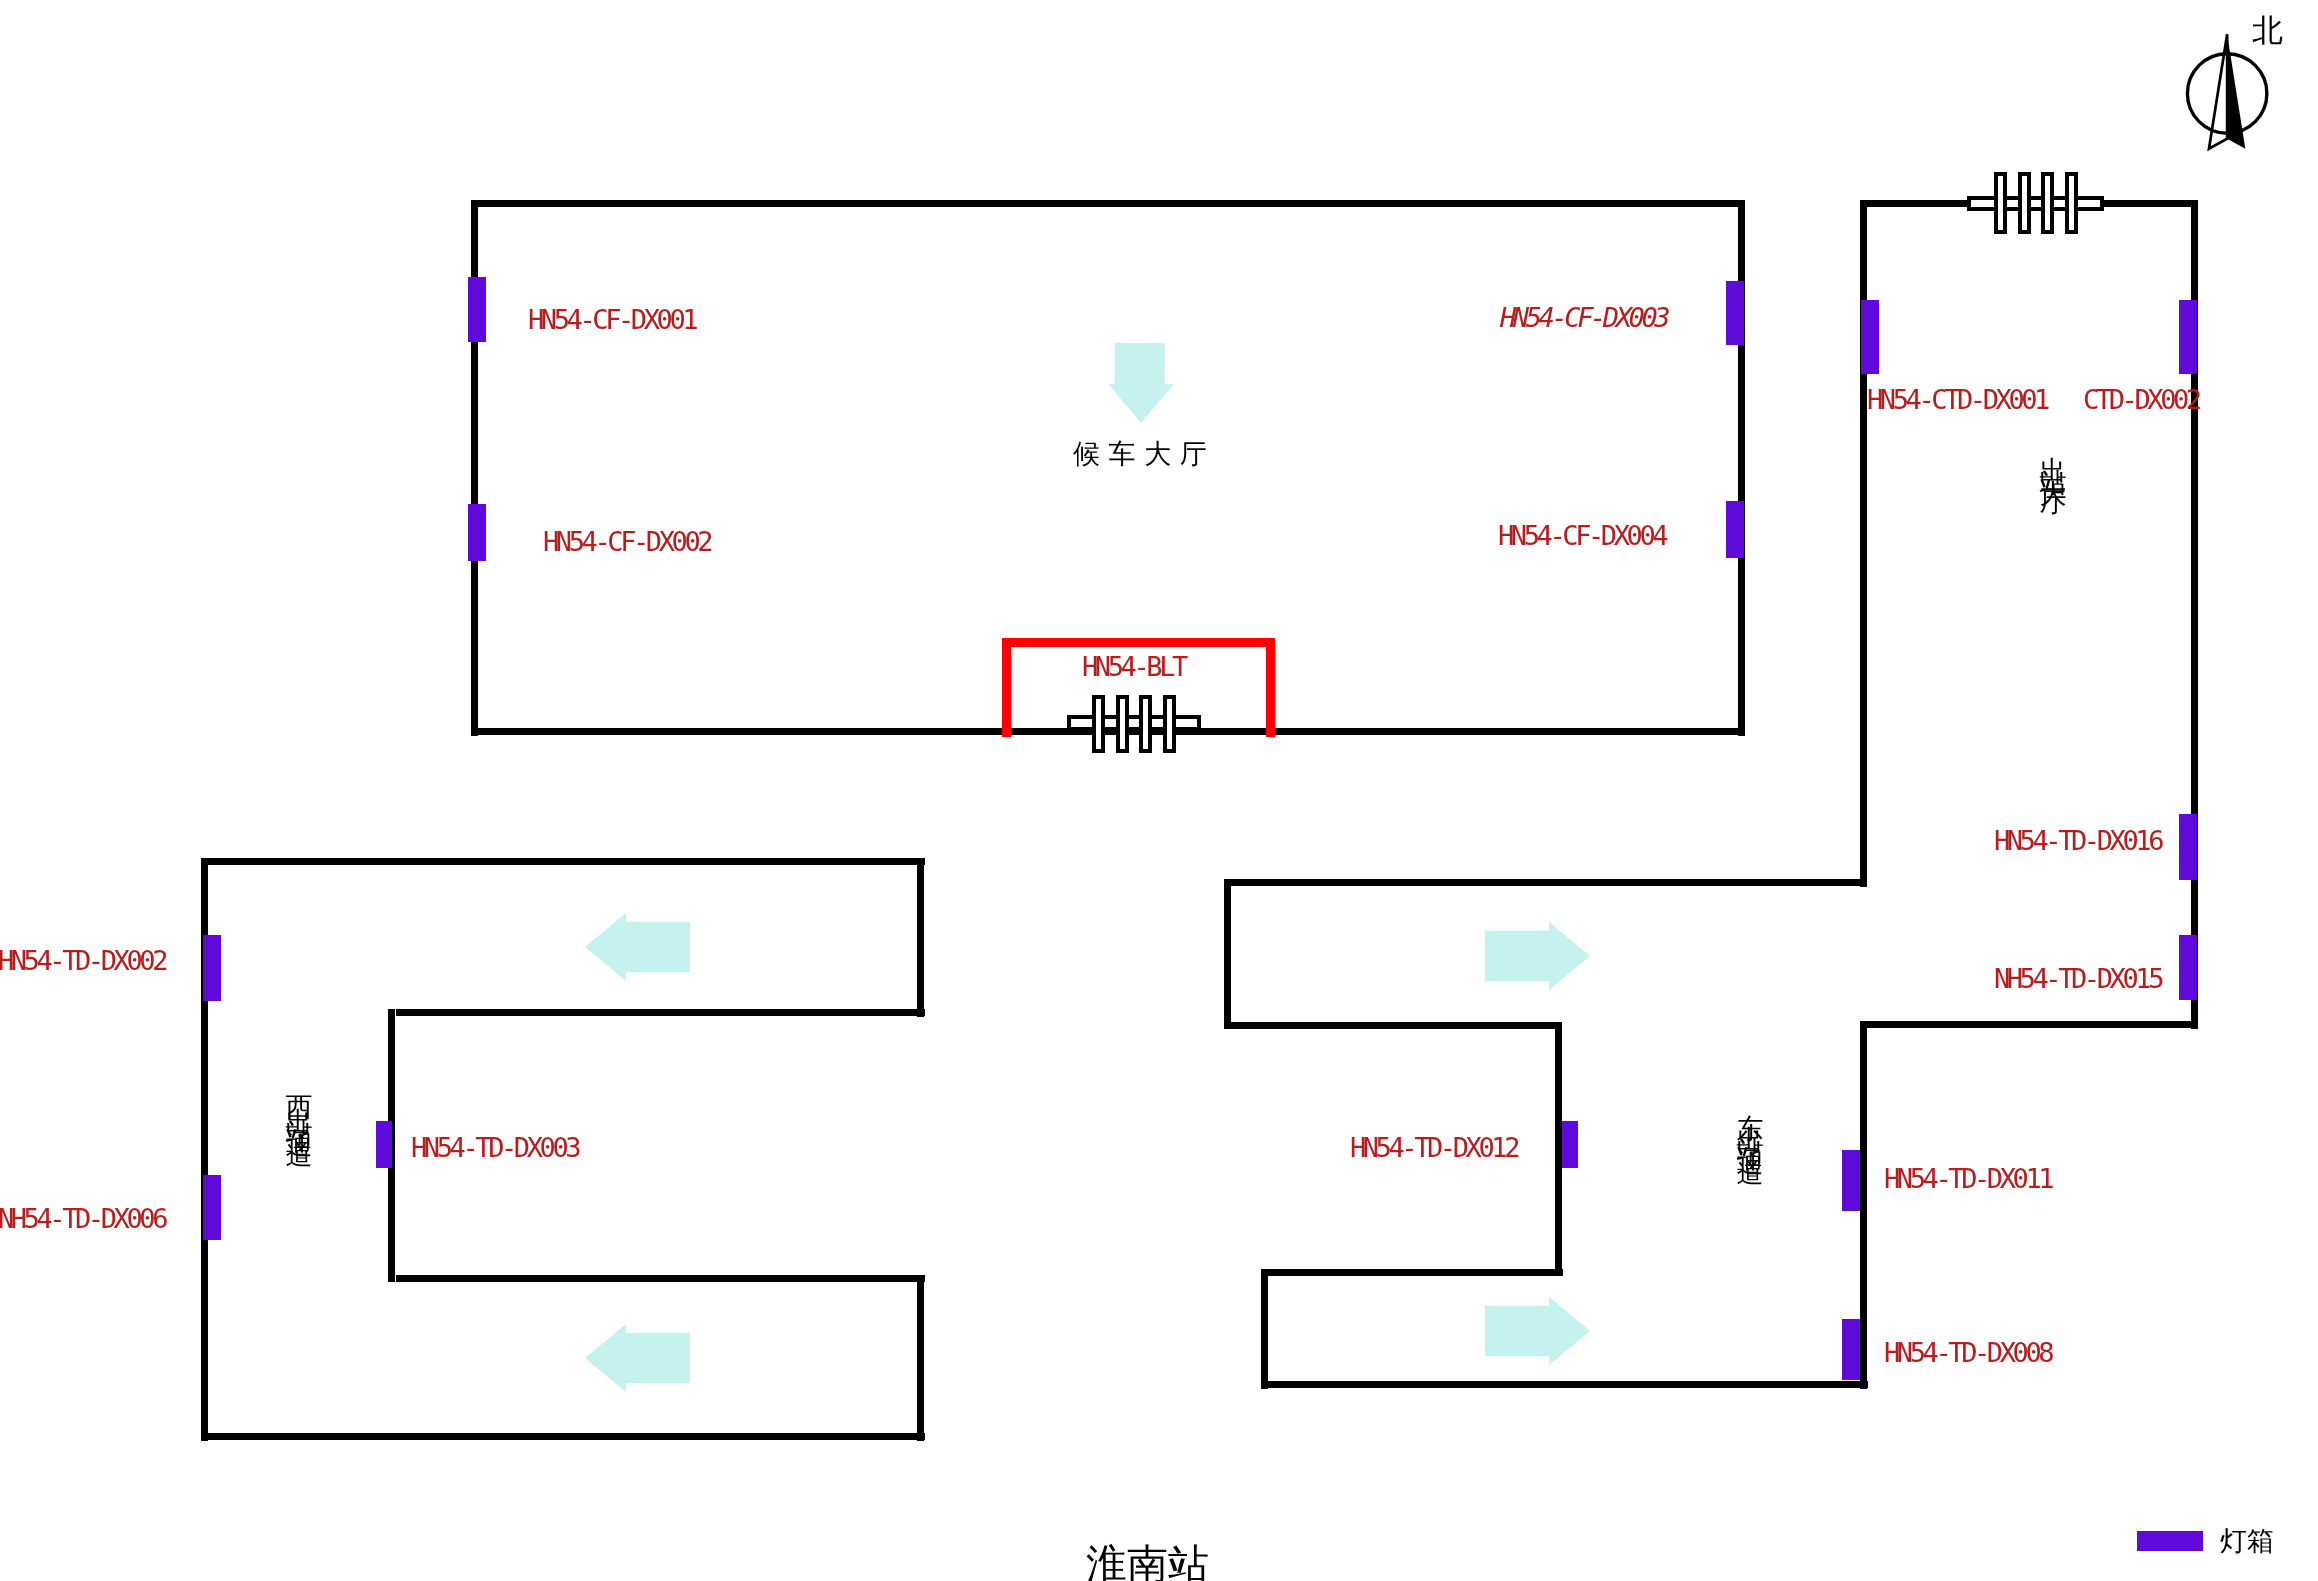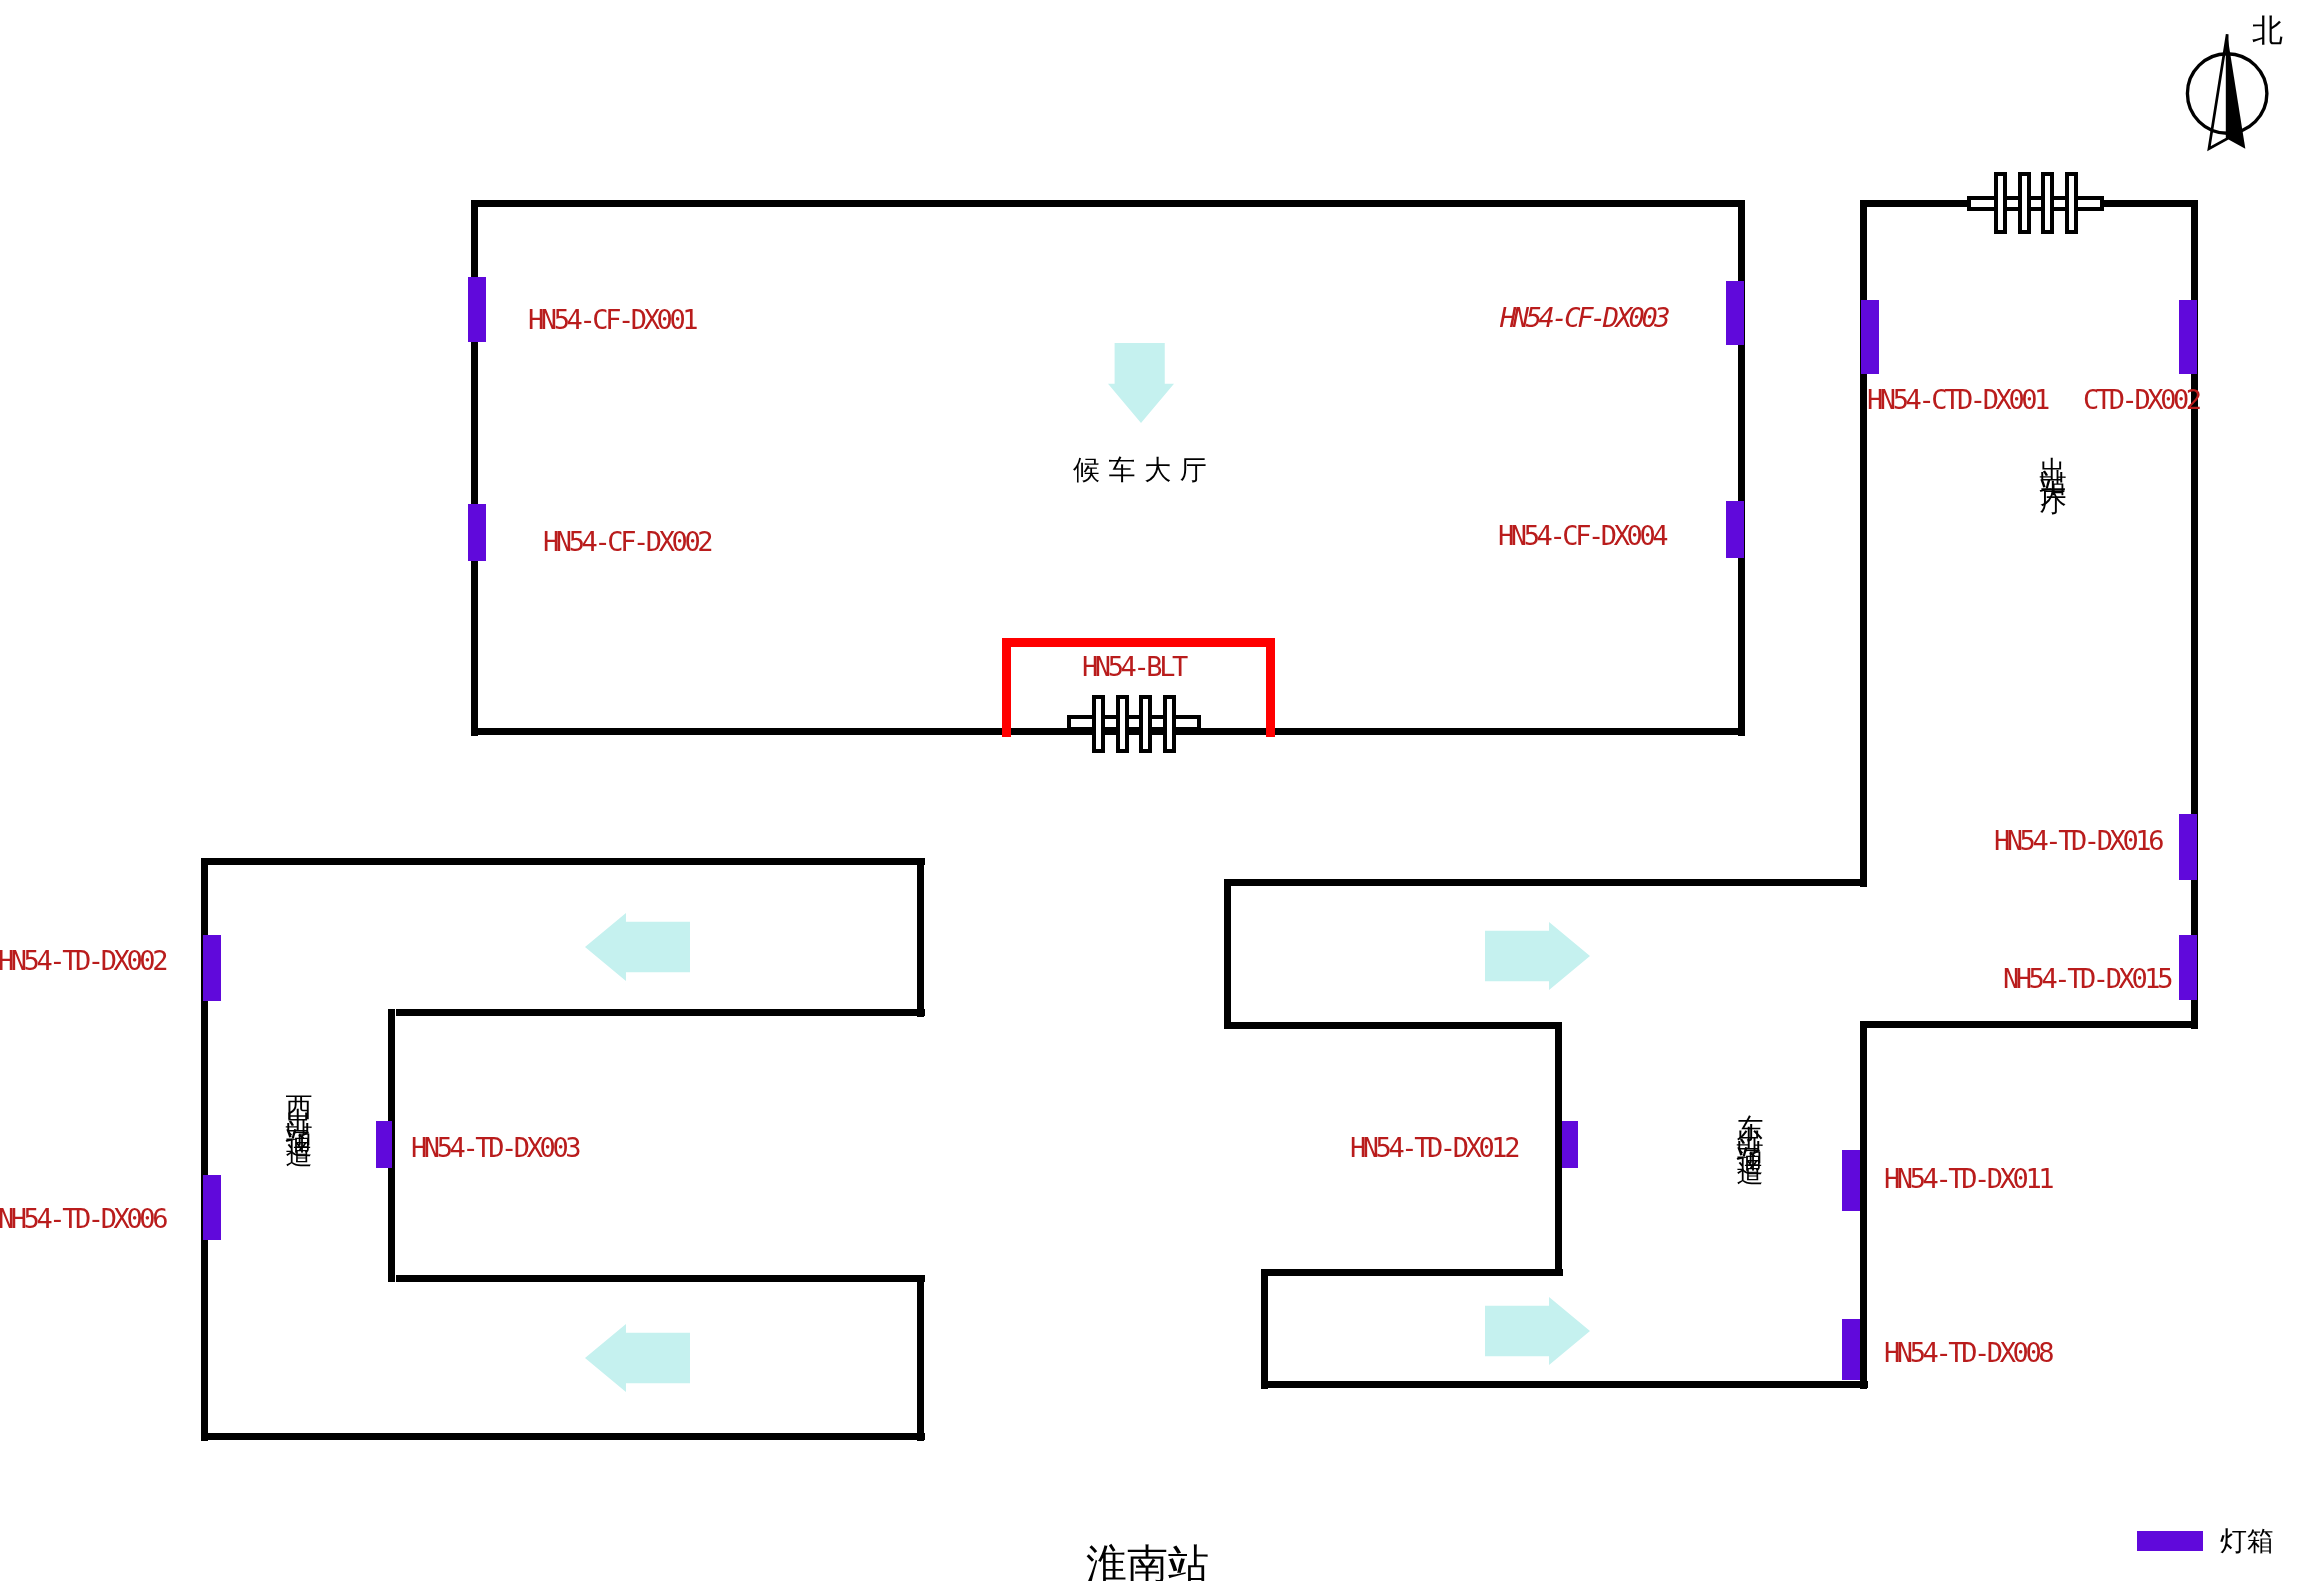--- a/index.html
+++ b/index.html
@@ -46,7 +46,7 @@
   <div class="code" style="left:1498px;top:522px;text-align:right;">HN54-CF-DX004</div>
 
   <div class="arrow down" style="left:1108px;top:343px;width:66px;height:80px;"></div>
-  <div class="cjk" style="left:1073px;top:456px;">候 车 大 厅</div>
+  <div class="cjk" style="left:1073px;top:440px;">候 车 大 厅</div>
 
   <div class="redzone" style="left:1002px;top:638px;width:255px;height:90px;"></div>
   <div class="code" style="left:1082px;top:653px;">HN54-BLT</div>

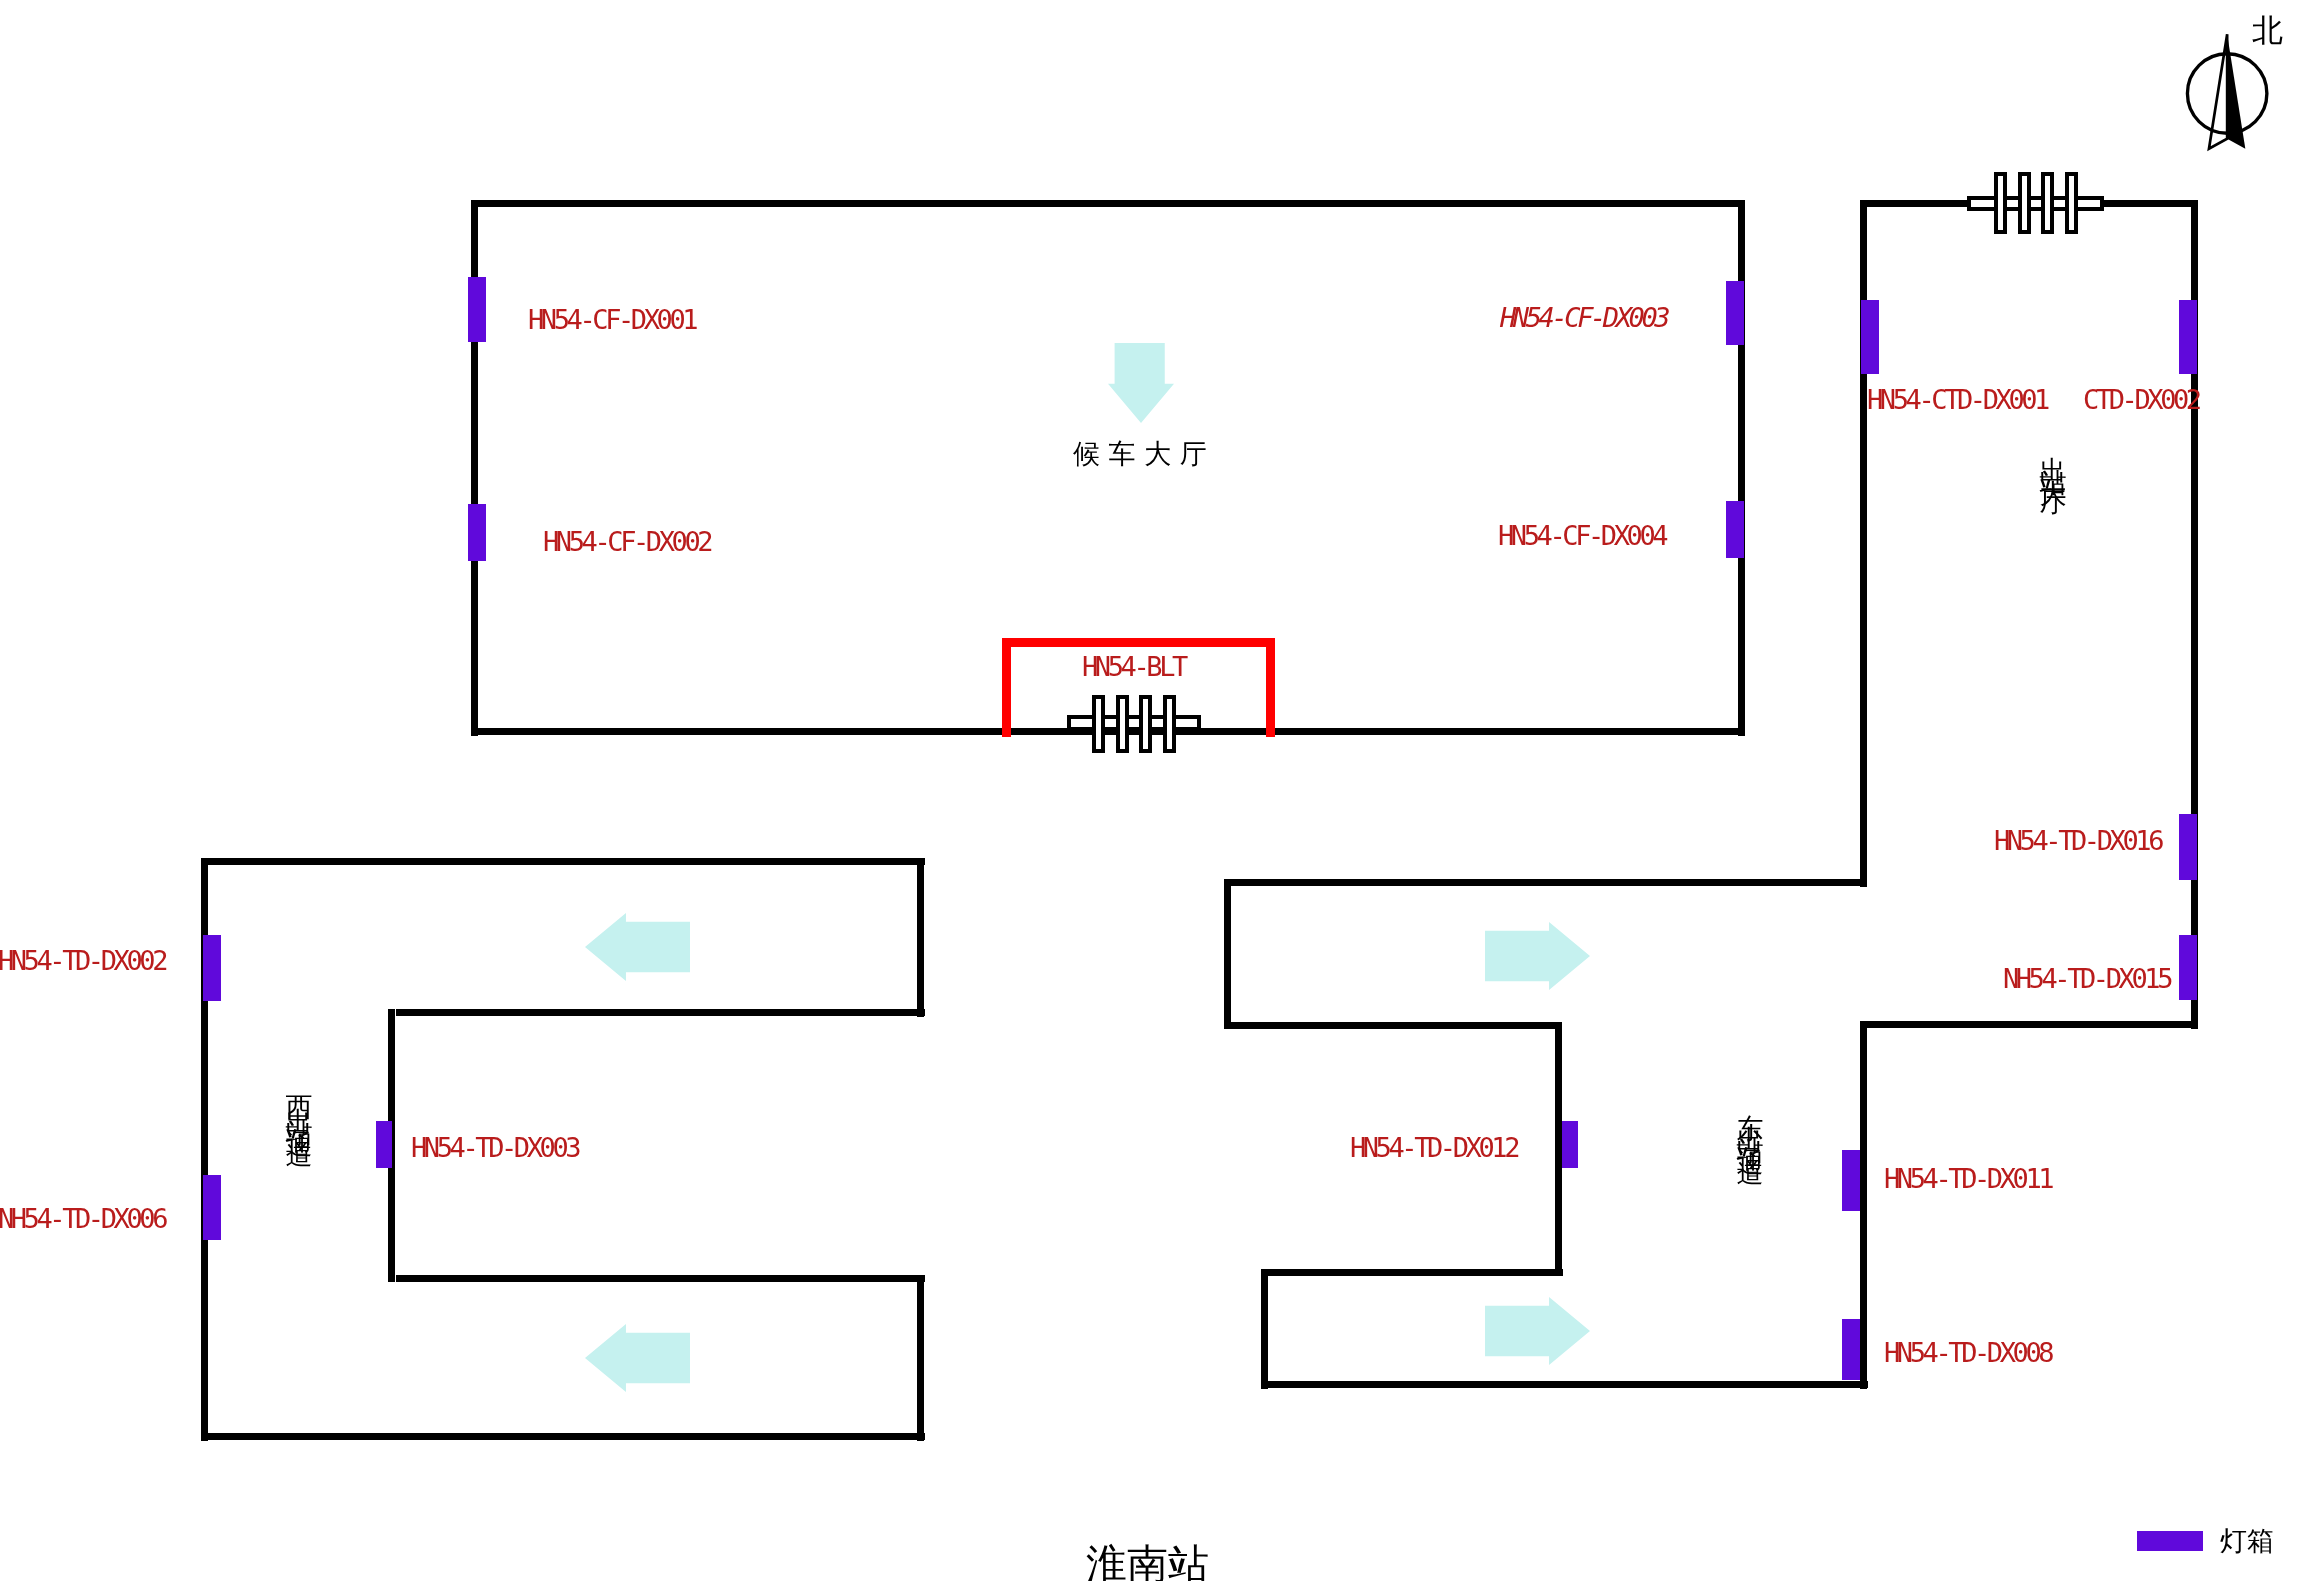--- a/index.html
+++ b/index.html
@@ -84,7 +84,7 @@
   <div class="lightbox" style="left:2179px;top:814px;width:17.6px;height:66px;"></div>
   <div class="lightbox" style="left:2179px;top:935px;width:17.6px;height:65px;"></div>
   <div class="code" style="right:158px;top:827px;">HN54-TD-DX016</div>
-  <div class="code" style="right:149px;top:965px;text-align:center;">NH54-TD-DX015</div>
+  <div class="code" style="right:158px;top:965px;text-align:center;">NH54-TD-DX015</div>
 
   <div class="lightbox" style="left:1842px;top:1150px;width:17.6px;height:61px;"></div>
   <div class="lightbox" style="left:1842px;top:1319px;width:17.6px;height:61px;"></div>

